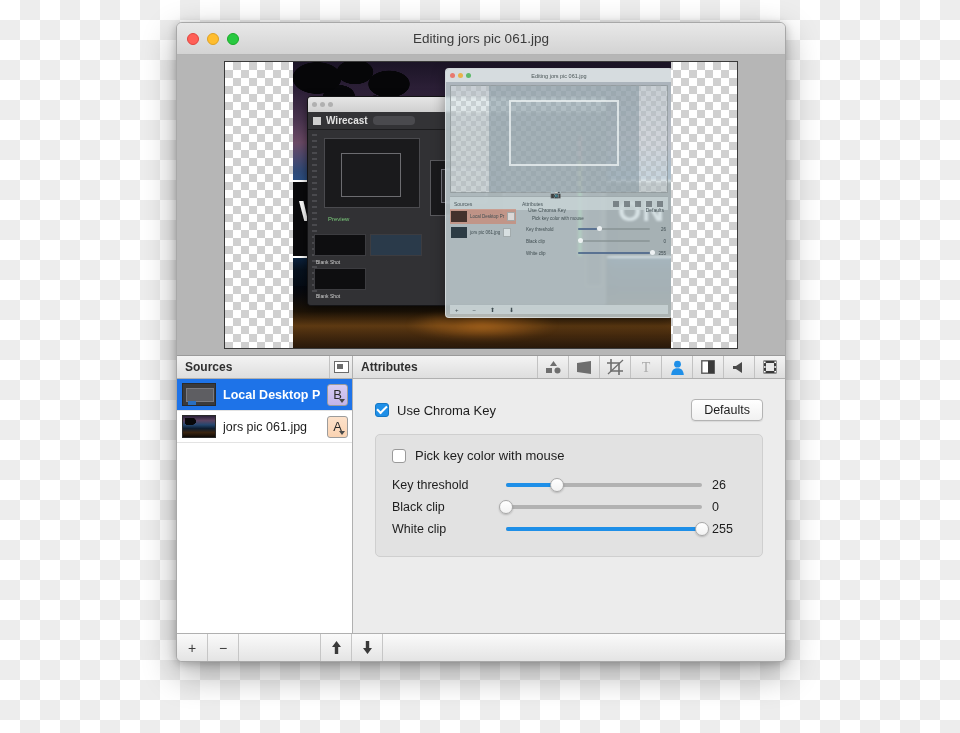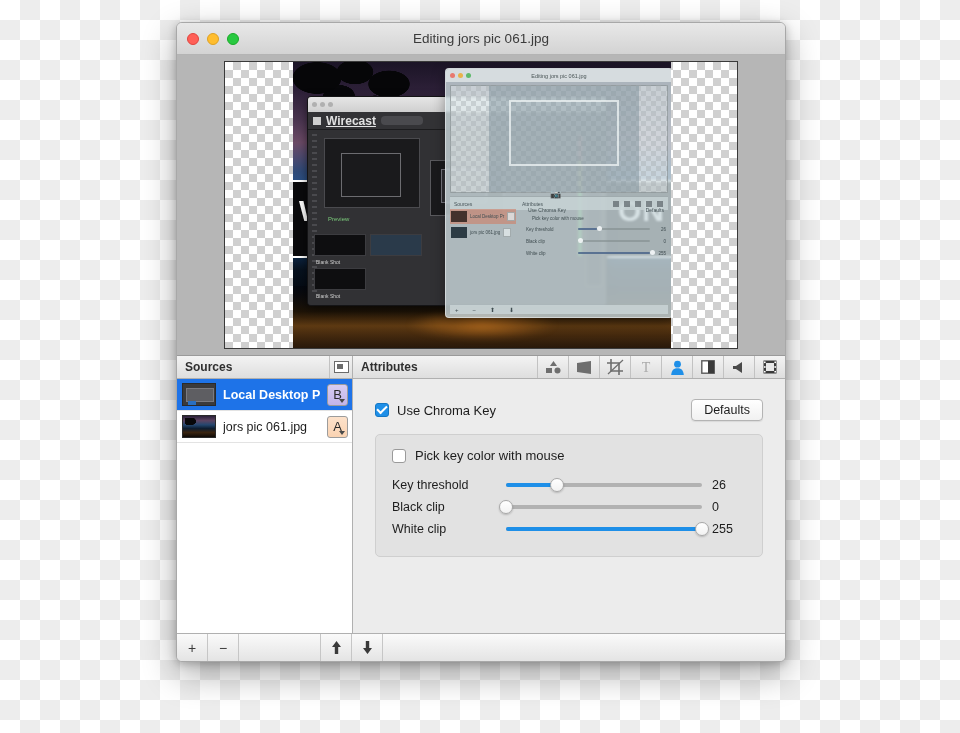--- a/index.html
+++ b/index.html
@@ -178,7 +178,7 @@
     border-bottom: 1px solid #1c1c1e;
   }
   .nw-logo { width: 8px; height: 8px; background: #cfcfcf; }
-  .nw-brand { color: #e2e2e2; font-size: 12px; font-weight: bold; text-decoration: underline; }
+  .nw-brand { color: #e2e2e2; font-size: 10px; font-weight: bold; }
   .nw-pill {
     width: 42px; height: 9px; background: #4a4a4e; border-radius: 4px;
   }

